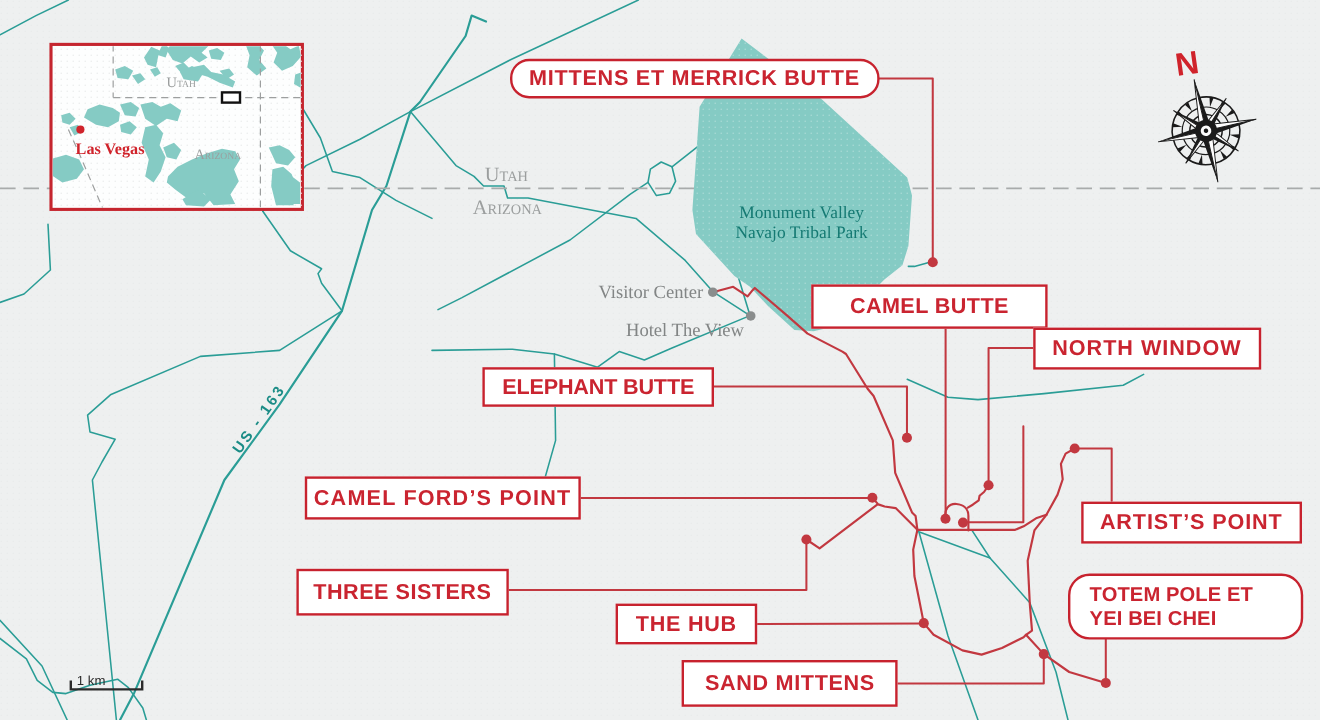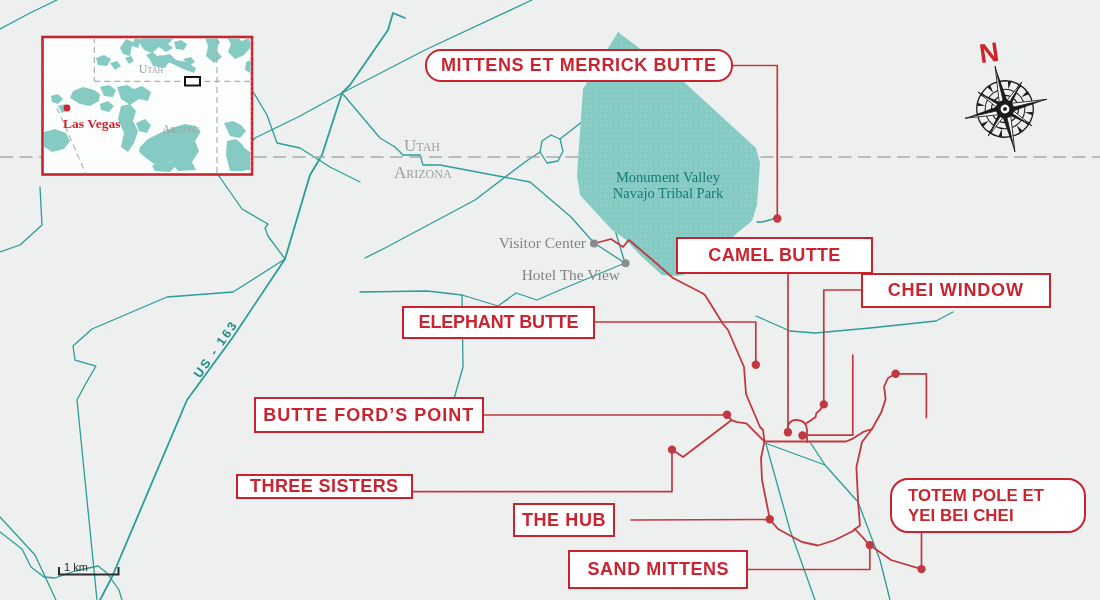--- a/index.html
+++ b/index.html
@@ -255,7 +255,7 @@
 
 <div class="lbl" style="letter-spacing:0.34px;left:676px;top:237.4px;width:197px;height:36.7px;">CAMEL BUTTE</div>
 
-<div class="lbl" style="letter-spacing:0.82px;left:860.5px;top:273px;width:190.5px;height:34.8px;">CHEI WINDOW</div>
+<div class="lbl" style="letter-spacing:0.82px;left:860.5px;top:273px;width:190.5px;height:34.8px;">NORTH WINDOW</div>
 
 
 <div class="lbl" style="letter-spacing:-0.15px;left:379.2px;top:305.5px;width:192.6px;height:33.5px;margin-left:23px;">ELEPHANT BUTTE</div>

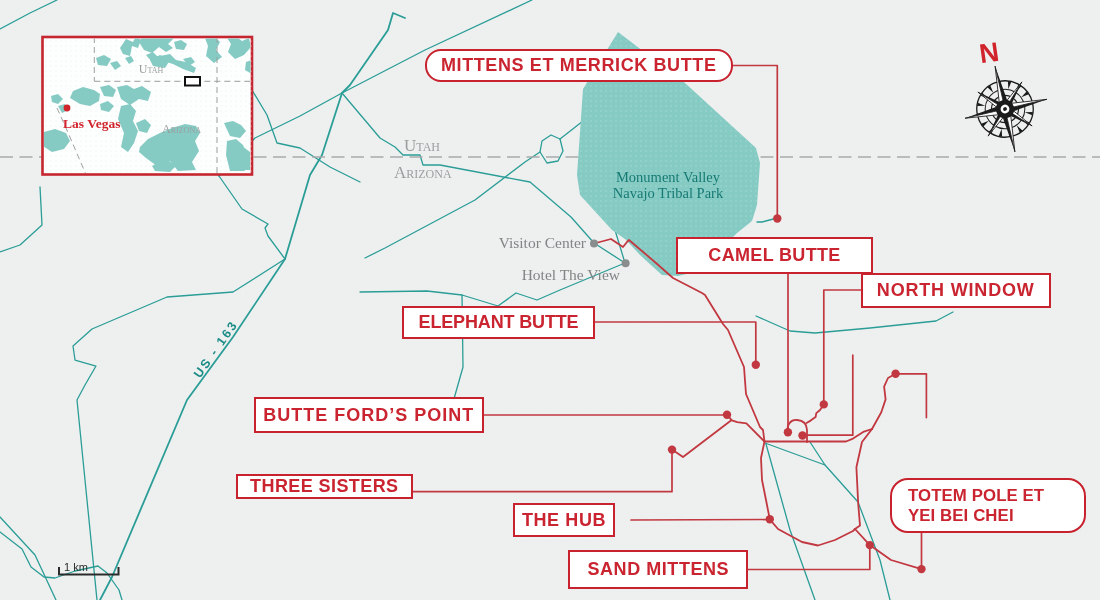--- a/index.html
+++ b/index.html
@@ -260,7 +260,7 @@
 
 <div class="lbl" style="letter-spacing:-0.15px;left:379.2px;top:305.5px;width:192.6px;height:33.5px;margin-left:23px;">ELEPHANT BUTTE</div>
 
-<div class="lbl" style="letter-spacing:1.0px;left:253.7px;top:397.4px;width:230.3px;height:35.6px;">BUTTE FORD’S POINT</div>
+<div class="lbl" style="letter-spacing:1.0px;left:253.7px;top:397.4px;width:230.3px;height:35.6px;">CAMEL FORD’S POINT</div>
 
 
 <div class="lbl" style="letter-spacing:0.41px;left:236px;top:474.3px;width:176.6px;height:25px;">THREE SISTERS</div>

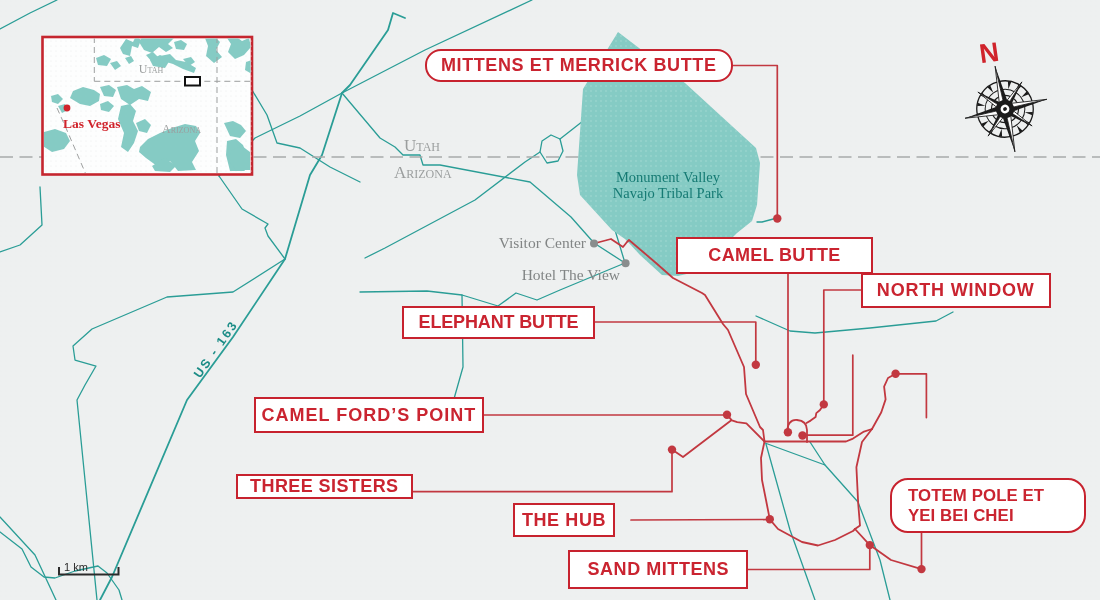--- a/index.html
+++ b/index.html
@@ -262,6 +262,7 @@
 
 <div class="lbl" style="letter-spacing:1.0px;left:253.7px;top:397.4px;width:230.3px;height:35.6px;">CAMEL FORD’S POINT</div>
 
+<div class="lbl" style="letter-spacing:0.73px;left:900.8px;top:417.6px;width:183.8px;height:35px;">ARTIST’S POINT</div>
 
 <div class="lbl" style="letter-spacing:0.41px;left:236px;top:474.3px;width:176.6px;height:25px;">THREE SISTERS</div>
 

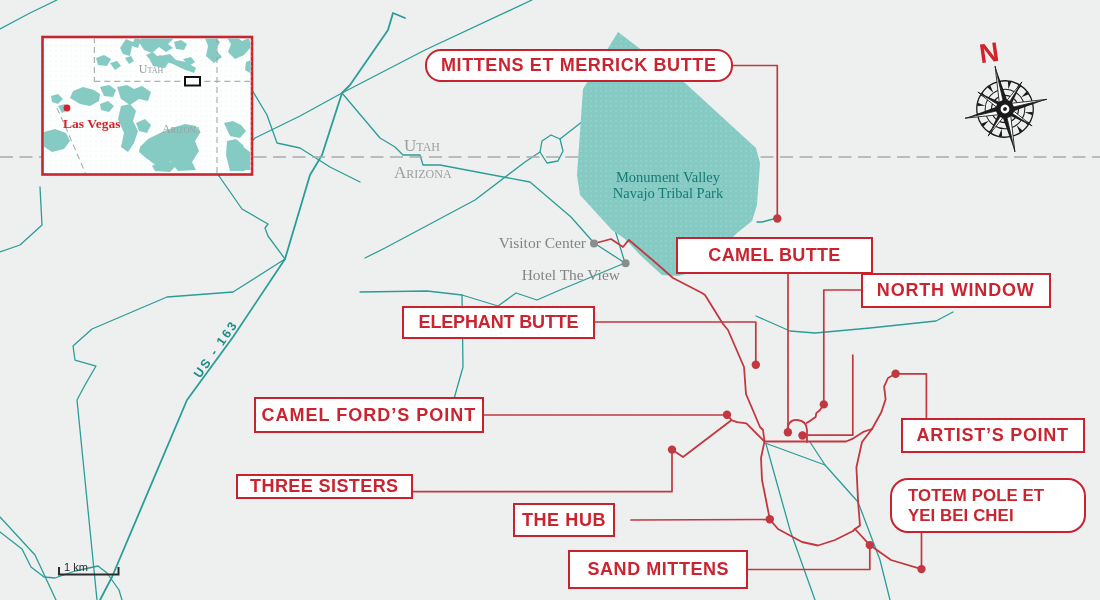--- a/index.html
+++ b/index.html
@@ -264,7 +264,7 @@
 
 <div class="lbl" style="letter-spacing:0.73px;left:900.8px;top:417.6px;width:183.8px;height:35px;">ARTIST’S POINT</div>
 
-<div class="lbl" style="letter-spacing:0.41px;left:236px;top:474.3px;width:176.6px;height:25px;">THREE SISTERS</div>
+<div class="lbl" style="letter-spacing:0.41px;left:247px;top:474.3px;width:176.6px;height:39px;">THREE SISTERS</div>
 
 <div class="lbl" style="letter-spacing:0.6px;left:513px;top:502.9px;width:102px;height:34.6px;">THE HUB</div>
 

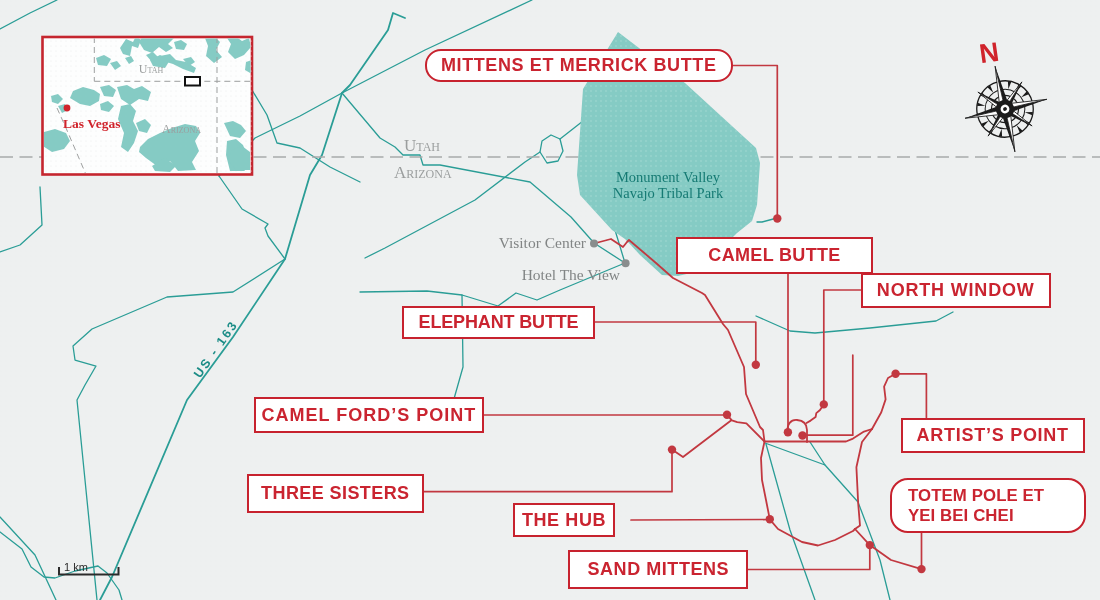--- a/index.html
+++ b/index.html
@@ -266,7 +266,7 @@
 
 <div class="lbl" style="letter-spacing:0.41px;left:247px;top:474.3px;width:176.6px;height:39px;">THREE SISTERS</div>
 
-<div class="lbl" style="letter-spacing:0.6px;left:513px;top:502.9px;width:102px;height:34.6px;">THE HUB</div>
+<div class="lbl" style="letter-spacing:0.6px;left:513px;top:502.9px;width:118px;height:34.6px;">THE HUB</div>
 
 <div class="lbl" style="letter-spacing:0.55px;left:568.4px;top:550.3px;width:179.8px;height:38.5px;">SAND MITTENS</div>
 

